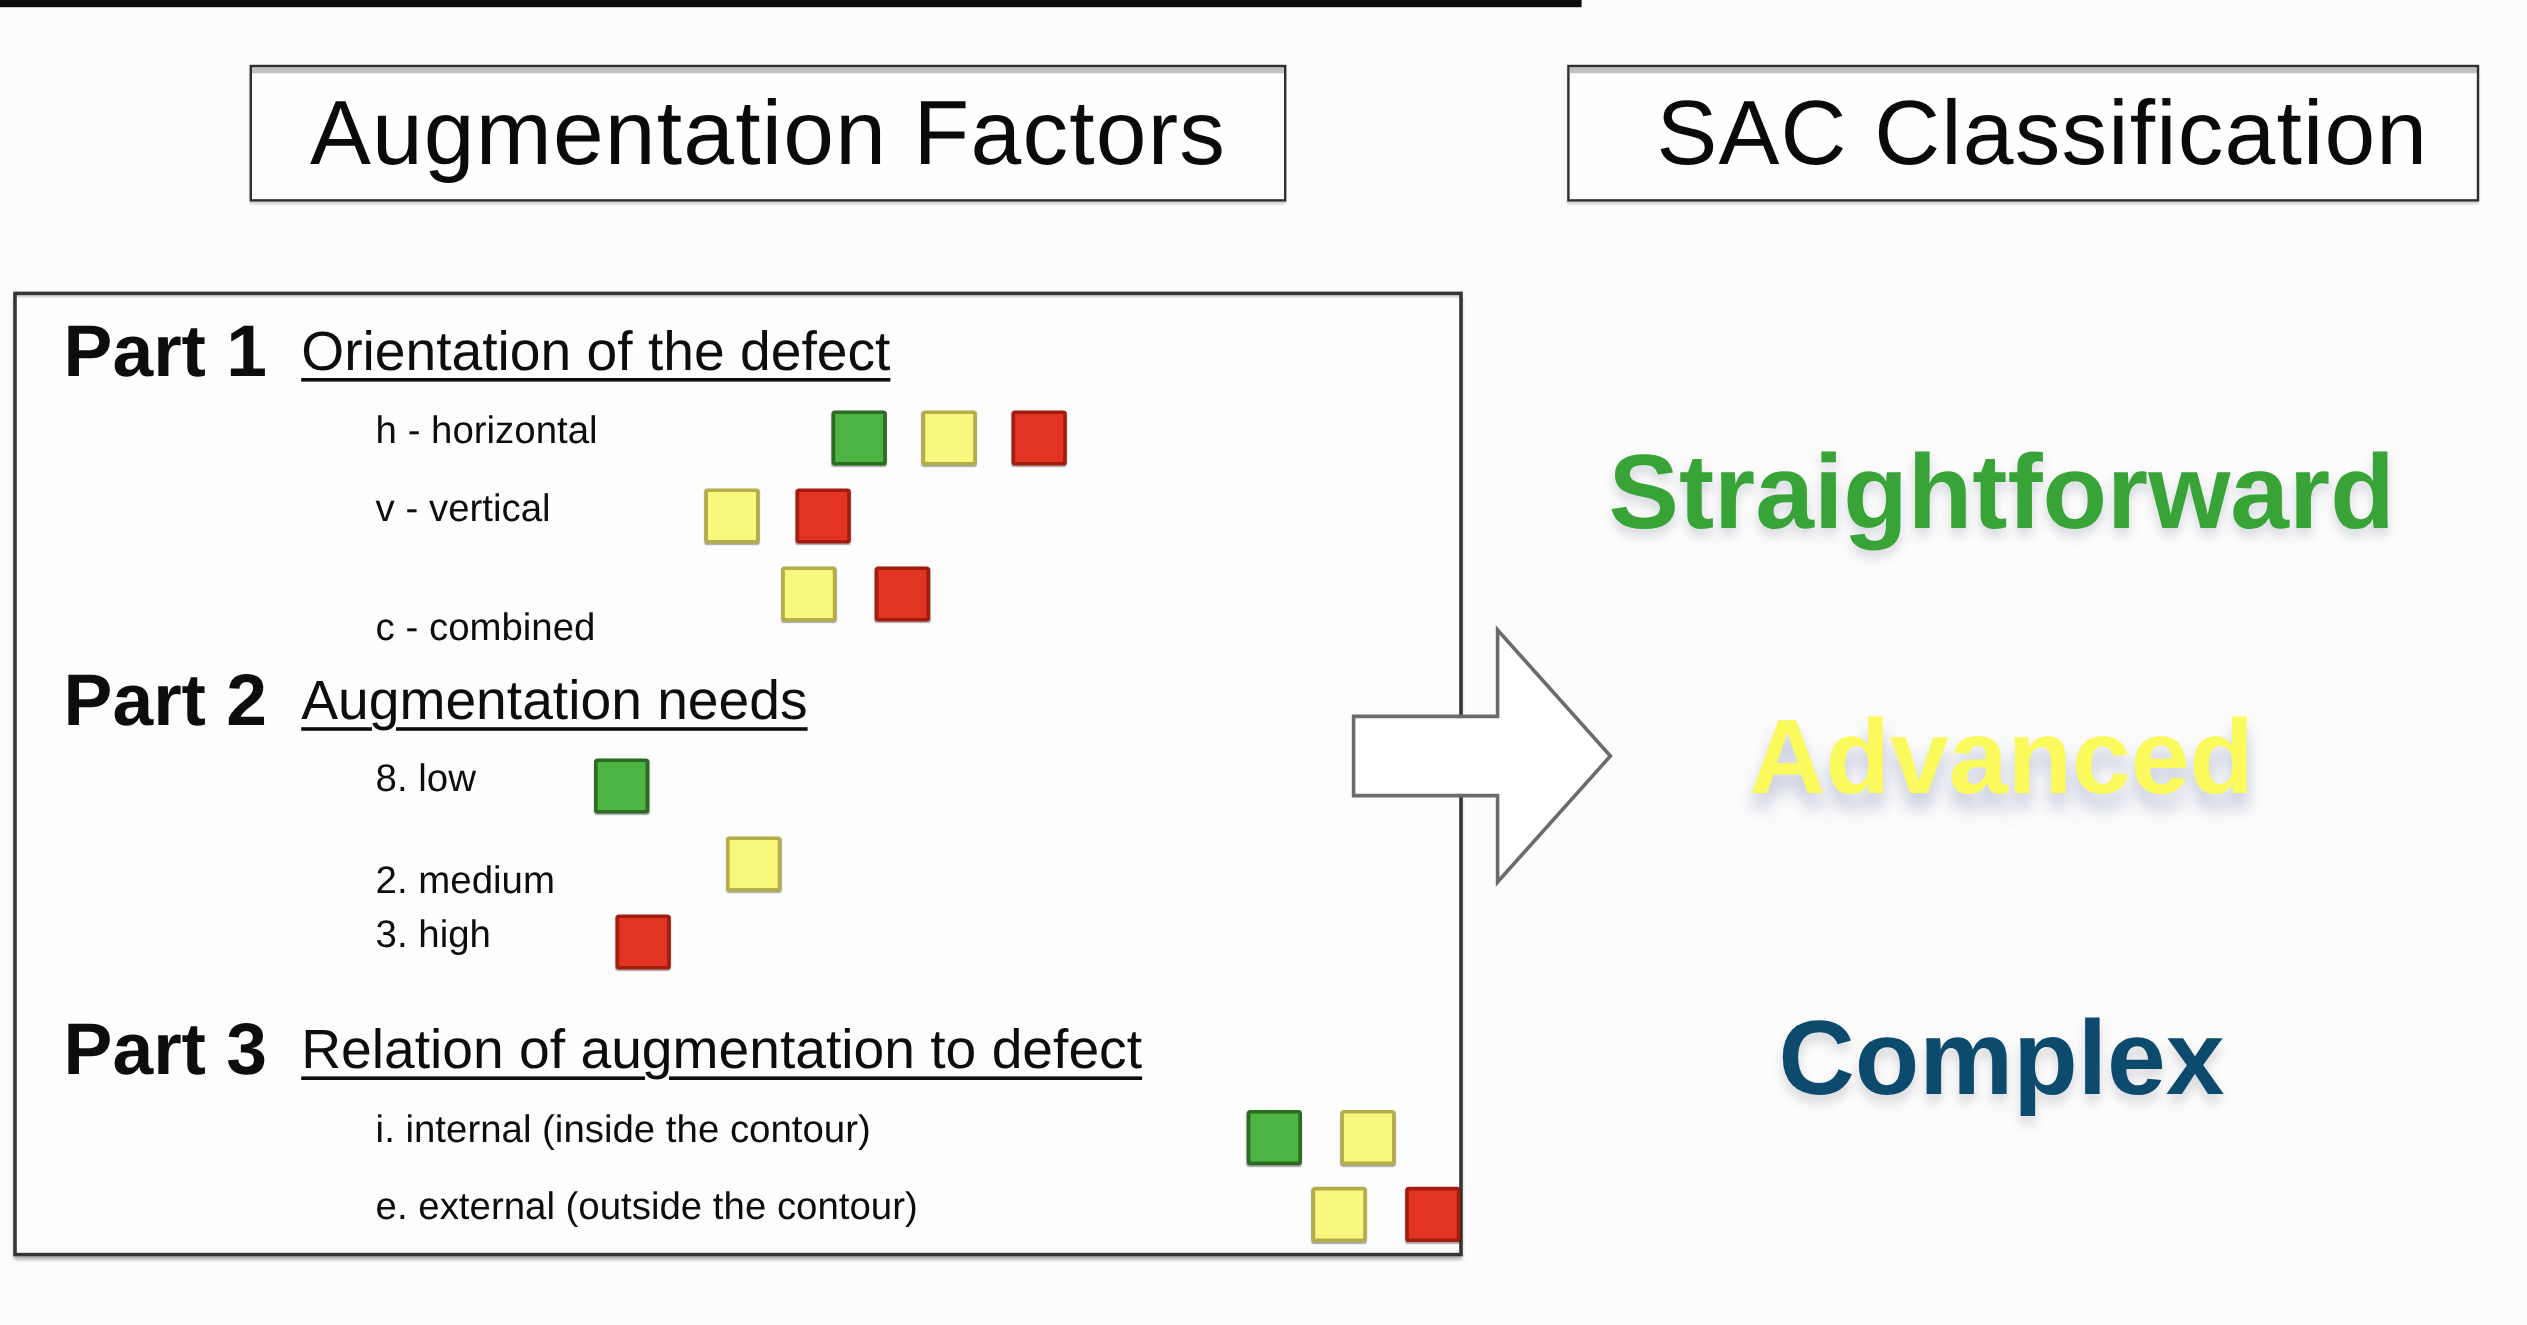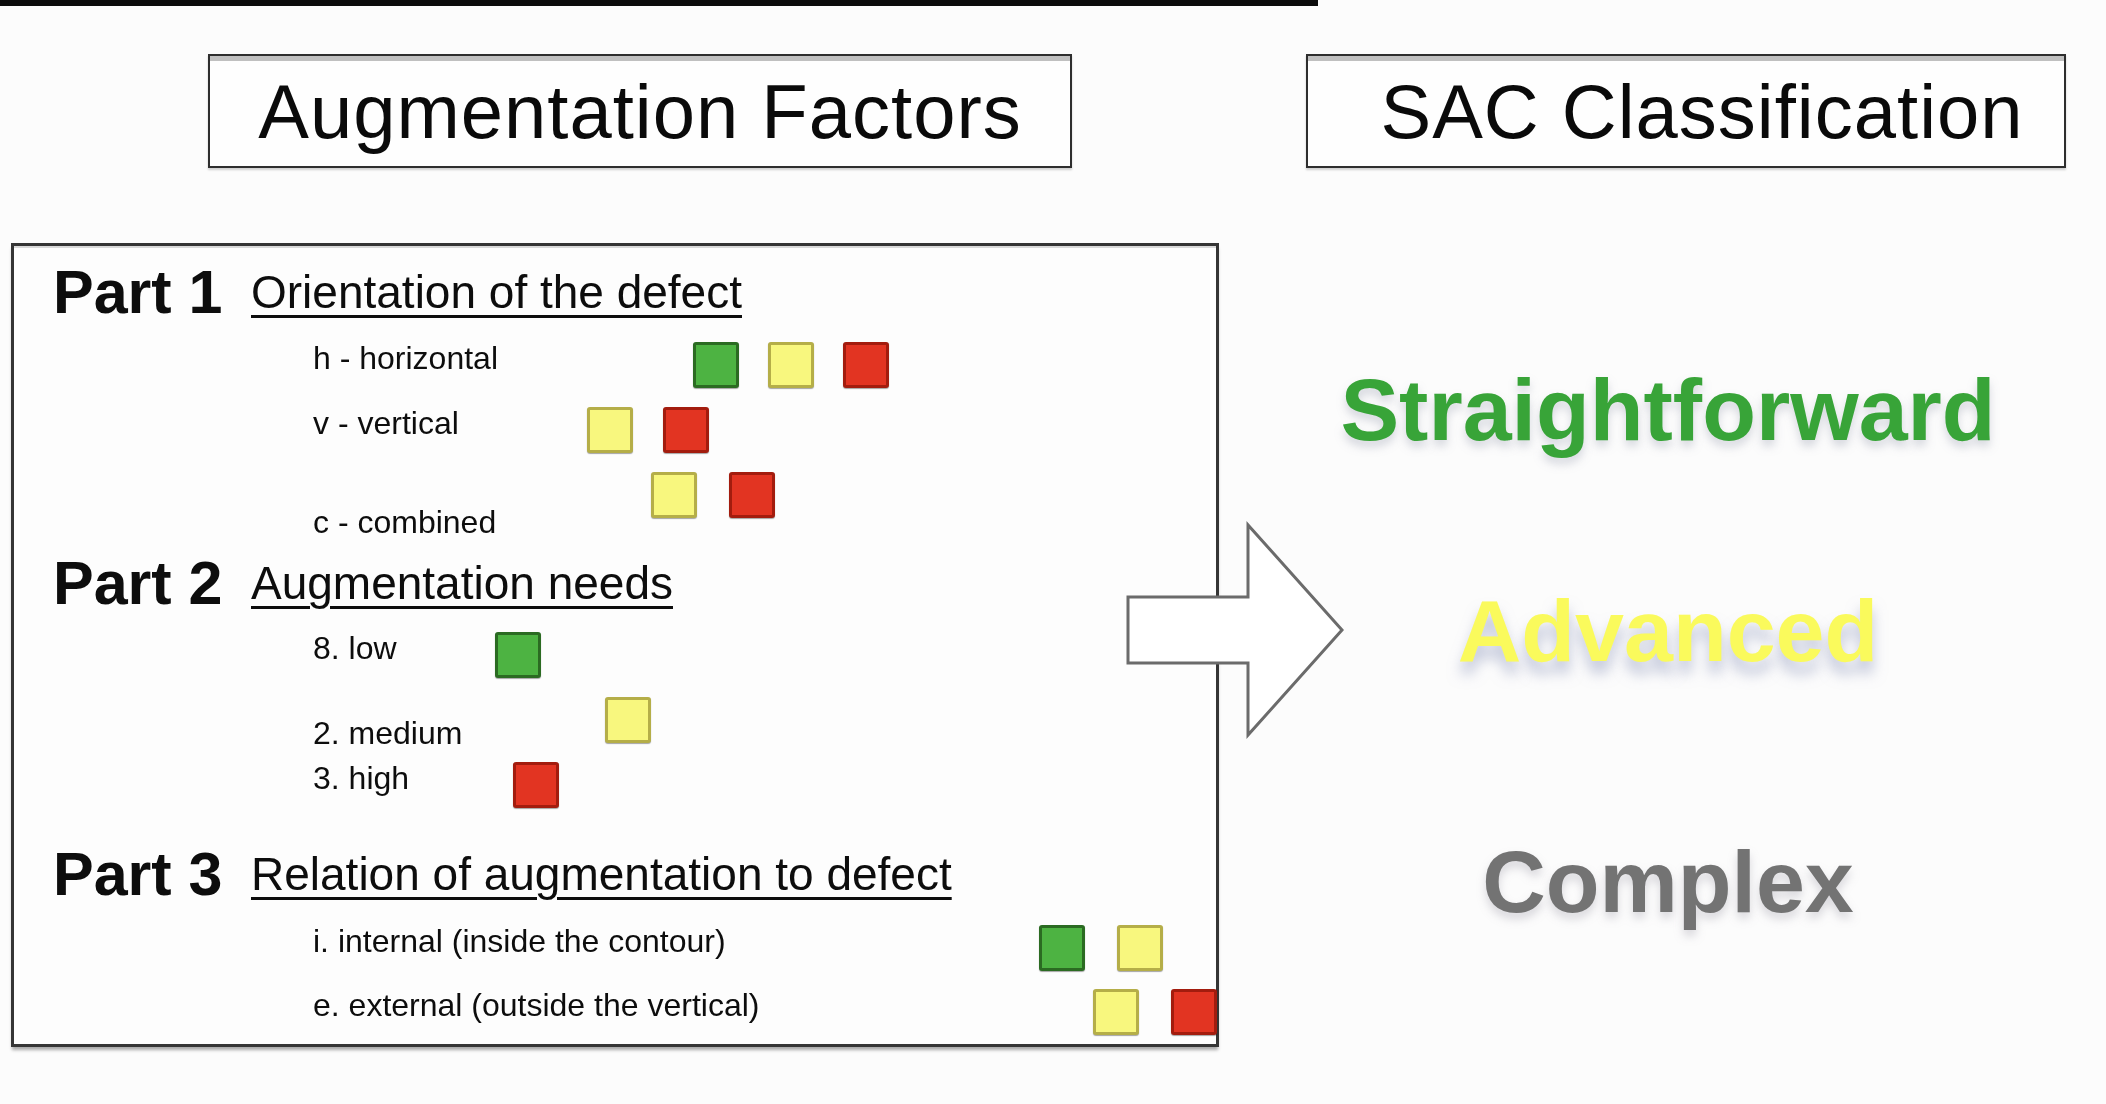--- a/index.html
+++ b/index.html
@@ -148,7 +148,7 @@
   <div class="classification-col" id="classification-col">
       <div class="class-label" style="top: 578px; color: rgb(250, 250, 92); text-shadow: rgba(145, 155, 190, 0.55) 0px 12px 14px;">Advanced</div>
       <div class="class-label" style="top: 357px; color: rgb(56, 164, 56); text-shadow: rgba(140, 145, 165, 0.35) 0px 6px 10px;">Straightforward</div>
-      <div class="class-label" style="top: 829px; color: #737373; text-shadow: rgba(150, 145, 160, 0.35) 0px 6px 10px;">Complex</div>
+      <div class="class-label" style="top: 829px; color: #0c4a6e; text-shadow: rgba(150, 145, 160, 0.35) 0px 6px 10px;">Complex</div>
     </div>
 
 </div>

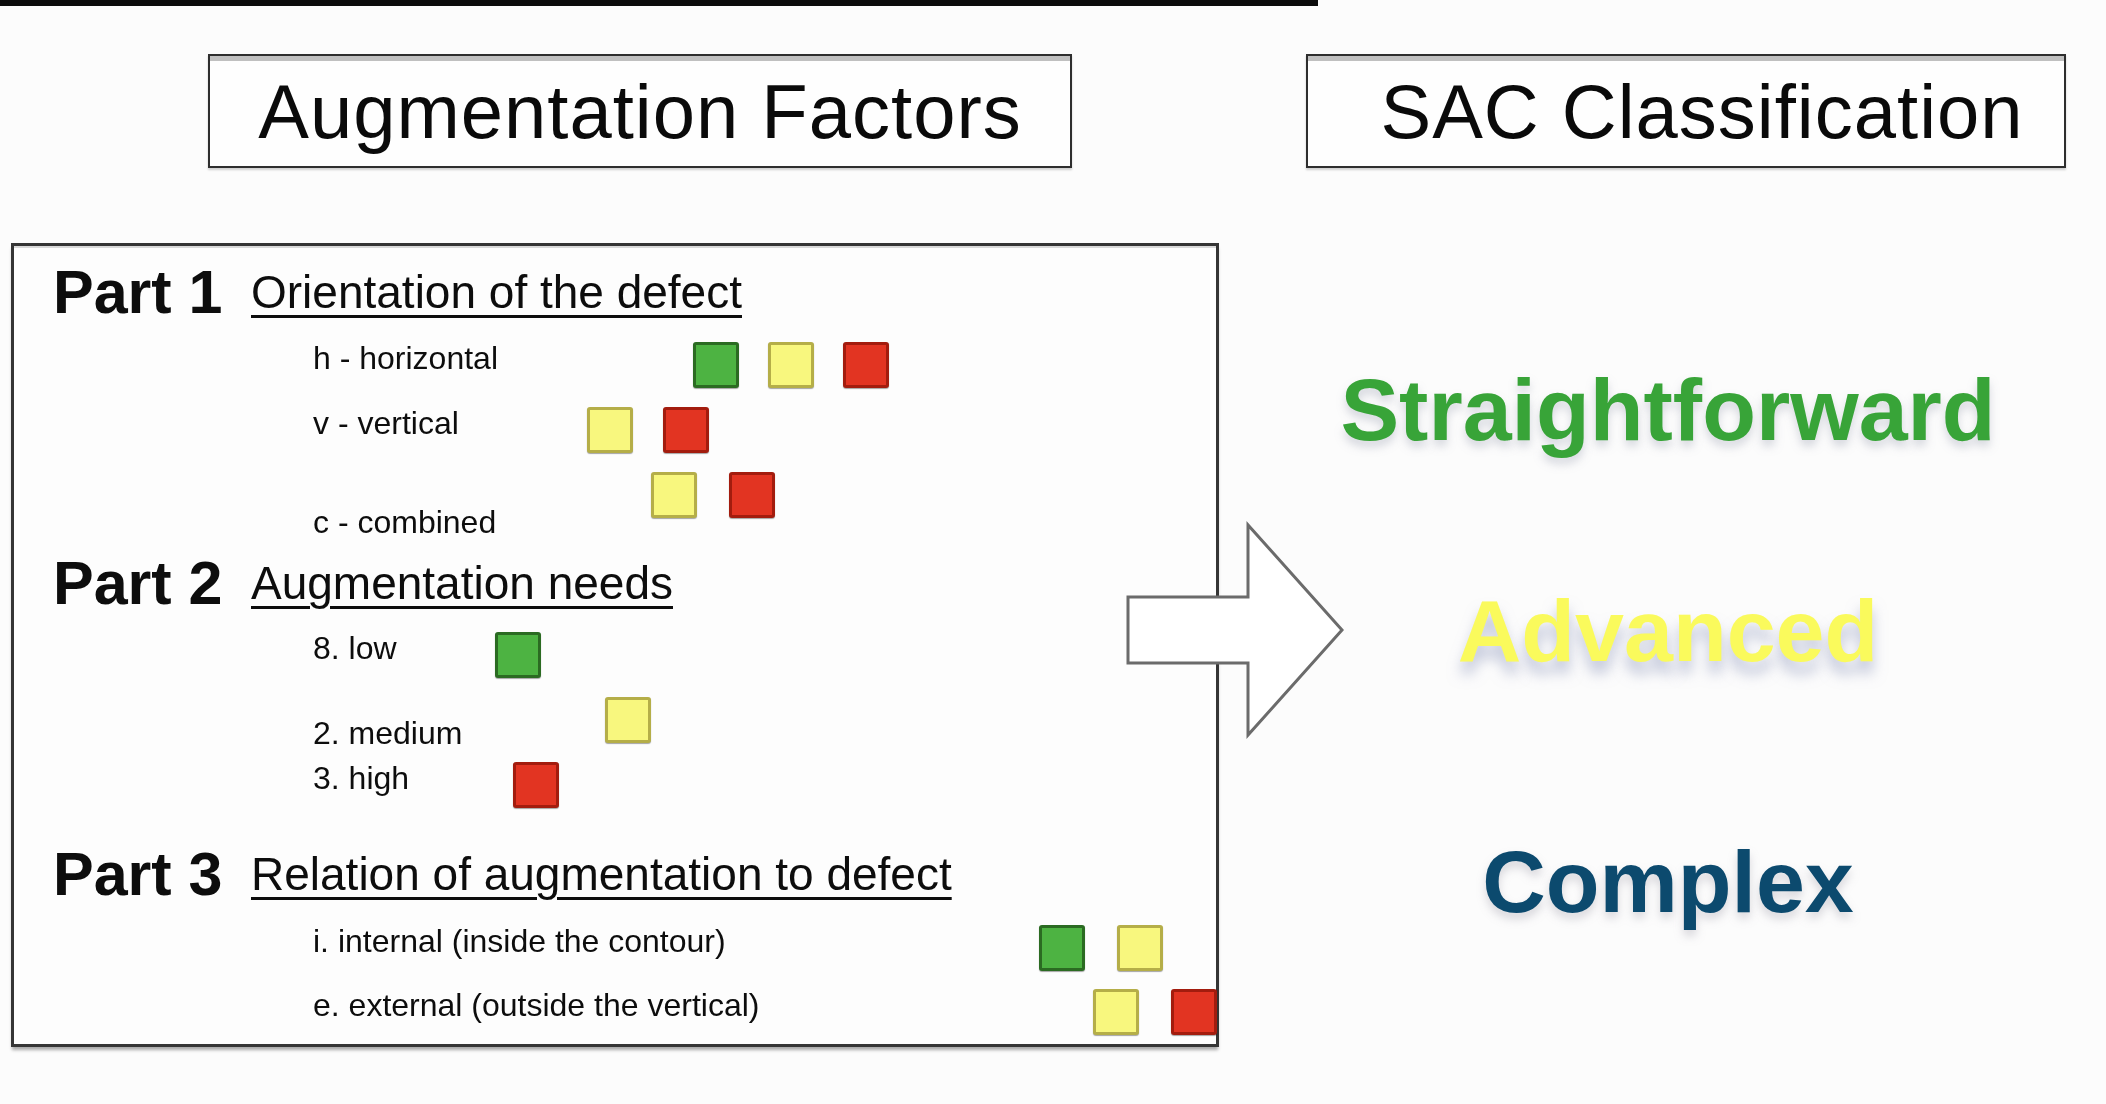--- a/index.html
+++ b/index.html
@@ -136,7 +136,7 @@
       <div class="factor-row" style="top: 662px;">i. internal (inside the contour)</div>
       <div class="sev-square green" style="top: 679px; left: 1025px;"></div>
       <div class="sev-square yellow" style="top: 679px; left: 1103px;"></div>
-      <div class="factor-row" style="top: 726px;">e. external (outside the vertical)</div>
+      <div class="factor-row" style="top: 726px;">e. external (outside the contour)</div>
       <div class="sev-square yellow" style="top: 743px; left: 1079px;"></div>
       <div class="sev-square red" style="top: 743px; left: 1157px;"></div>
     </div>

